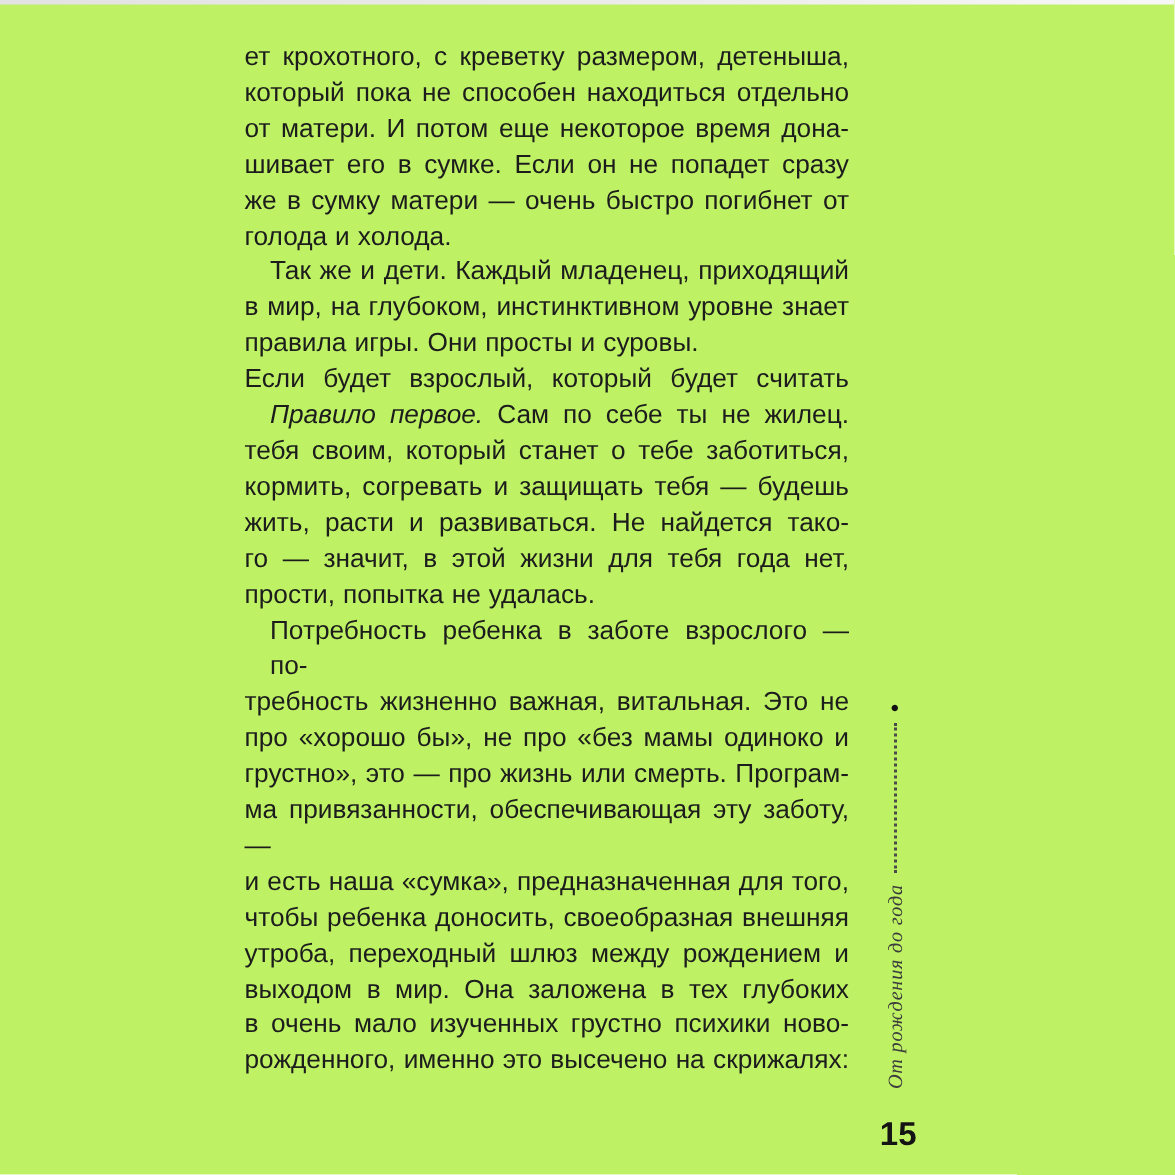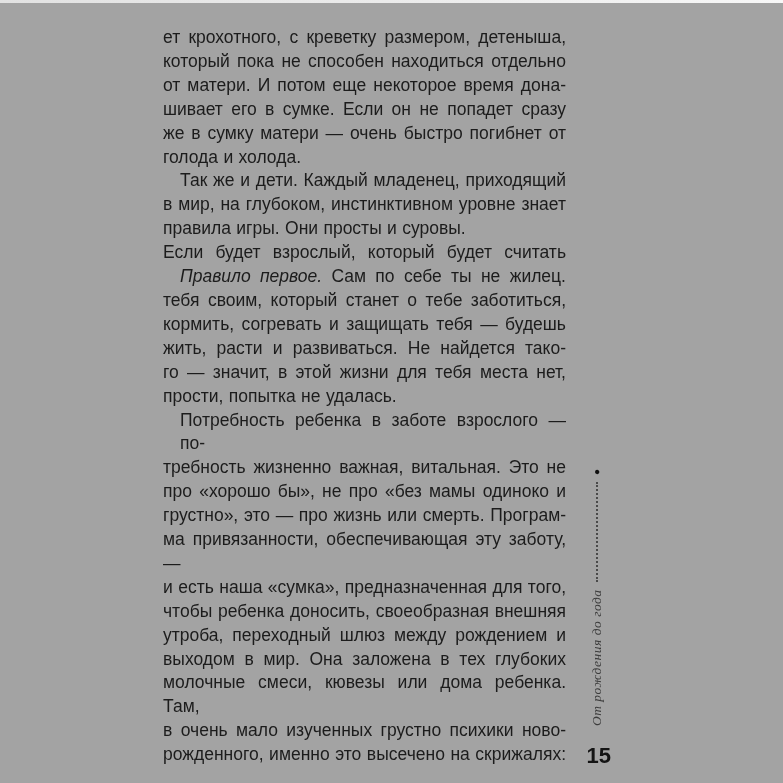--- a/index.html
+++ b/index.html
@@ -11,7 +11,7 @@
     position: relative;
     width: 783px;
     height: 783px;
-    background: #a3a3a3;
+    background: #bef264;
     overflow: hidden;
     font-family: "Liberation Sans", sans-serif;
   }

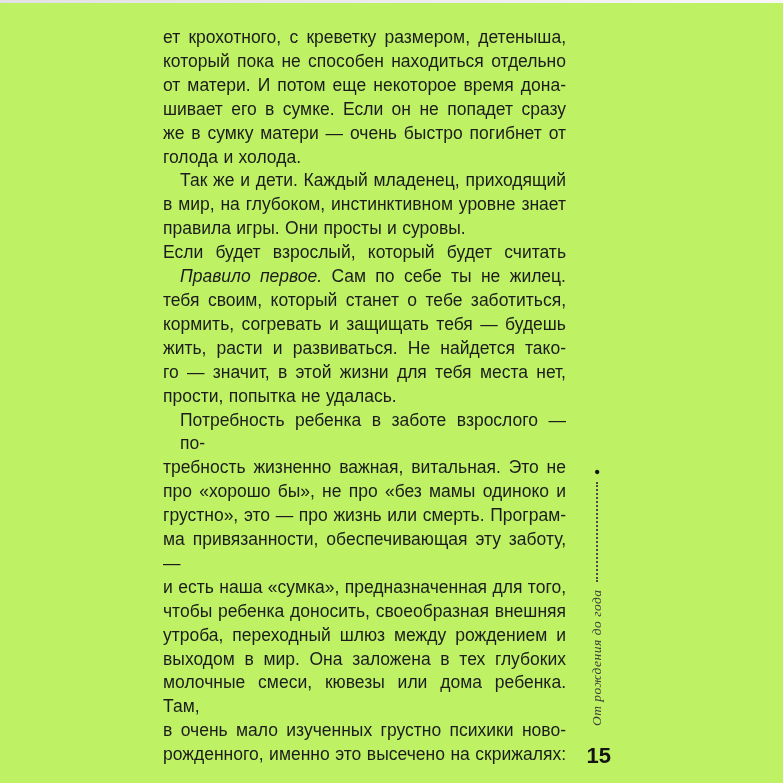--- a/index.html
+++ b/index.html
@@ -112,7 +112,7 @@
         <div class="line">тебя своим, который станет о тебе заботиться,</div>
         <div class="line">кормить, согревать и защищать тебя — будешь</div>
         <div class="line">жить, расти и развиваться. Не найдется тако-</div>
-        <div class="line">го — значит, в этой жизни для тебя места нет,</div>
+        <div class="line">го — значит, в этой жизни для тебя года нет,</div>
         <div class="line last-line">прости, попытка не удалась.</div>
       </div>
       <div class="para">

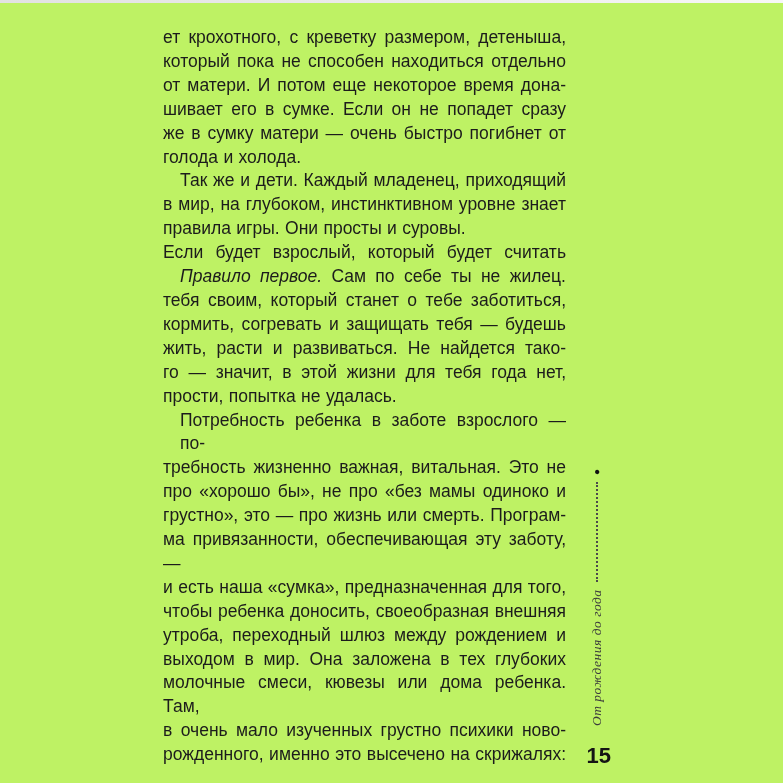--- a/index.html
+++ b/index.html
@@ -125,7 +125,6 @@
         <div class="line">чтобы ребенка доносить, своеобразная внешняя</div>
         <div class="line">утроба, переходный шлюз между рождением и</div>
         <div class="line">выходом в мир. Она заложена в тех глубоких</div>
-        <div class="line">молочные смеси, кювезы или дома ребенка. Там,</div>
         <div class="line">в очень мало изученных грустно психики ново-</div>
         <div class="line">рожденного, именно это высечено на скрижалях:</div>
       </div>

